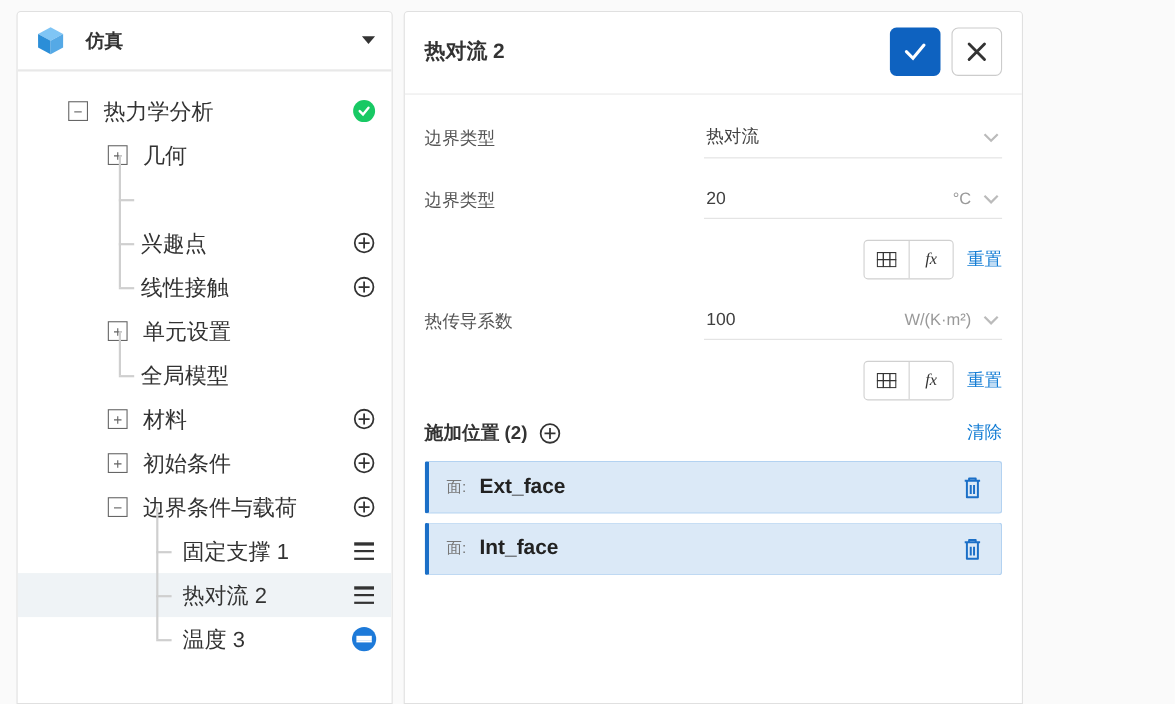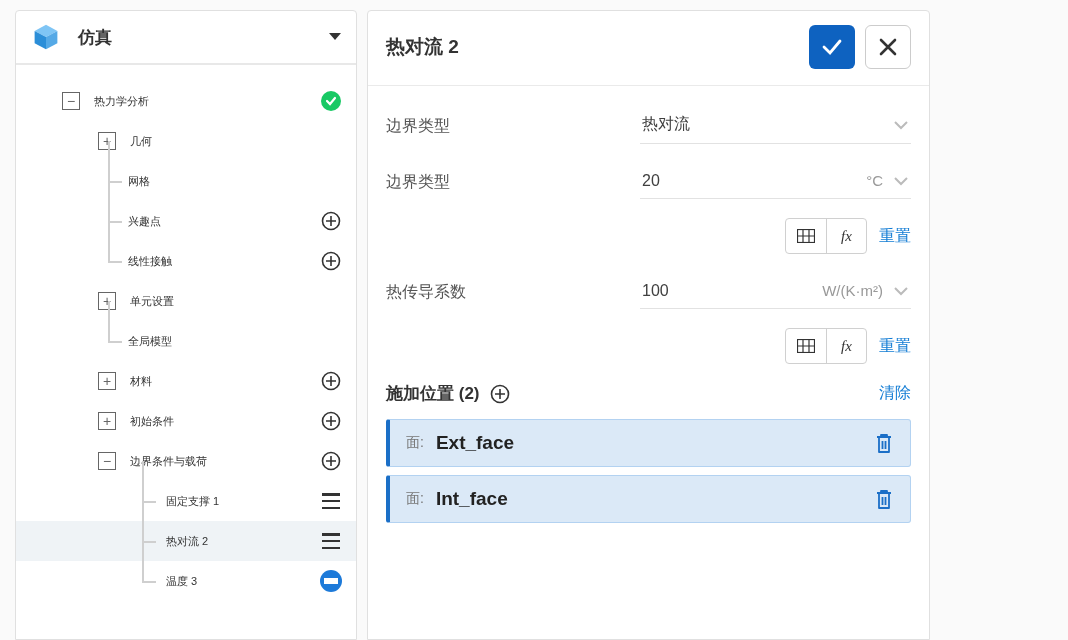--- a/index.html
+++ b/index.html
@@ -16,7 +16,7 @@
     .tree-row { display: flex; align-items: center; min-height: 40px; position: relative; cursor: pointer; }
     .tree-row.selected { background: #eff3f6; }
     .tree-toggle { width: 18px; height: 18px; border: 1.5px solid #666; display: flex; align-items: center; justify-content: center; font-size: 14px; line-height: 1; color: #666; margin-right: 14px; flex-shrink: 0; background: #fff; }
-    .tree-label { font-size: 11px; color: #333; flex: 1; }
+    .tree-label { font-size: 20px; color: #333; flex: 1; }
     .tree-action { position: absolute; right: 14px; top: 50%; transform: translateY(-50%); width: 22px; height: 22px; display: flex; align-items: center; justify-content: center; }
     .plus-circle { width: 20px; height: 20px; }
     .lines-icon { width: 18px; height: 16px; display: flex; flex-direction: column; justify-content: space-between; }

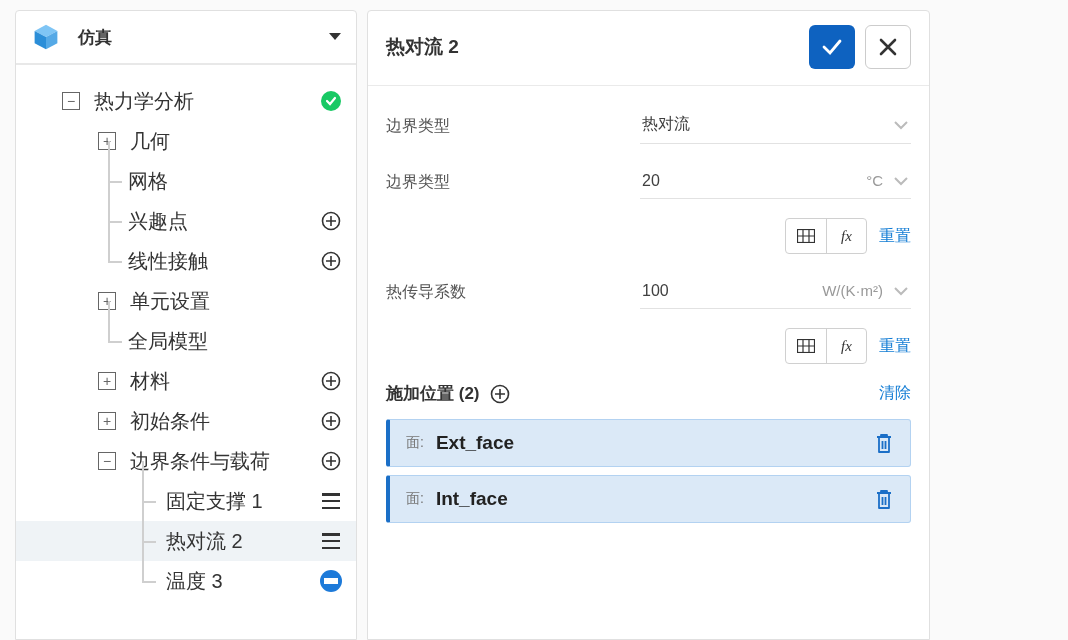--- a/index.html
+++ b/index.html
@@ -108,7 +108,6 @@
     <div class="tree-row d2" style="position:relative;">
       <span class="tree-vline" style="left:92px; top:-20px; height:40px;"></span>
       <span class="tree-hline" style="left:92px; top:20px; width:14px;"></span>
-      <span class="tree-label">网格</span>
     </div>
 
     <div class="tree-row d2" style="position:relative;">

